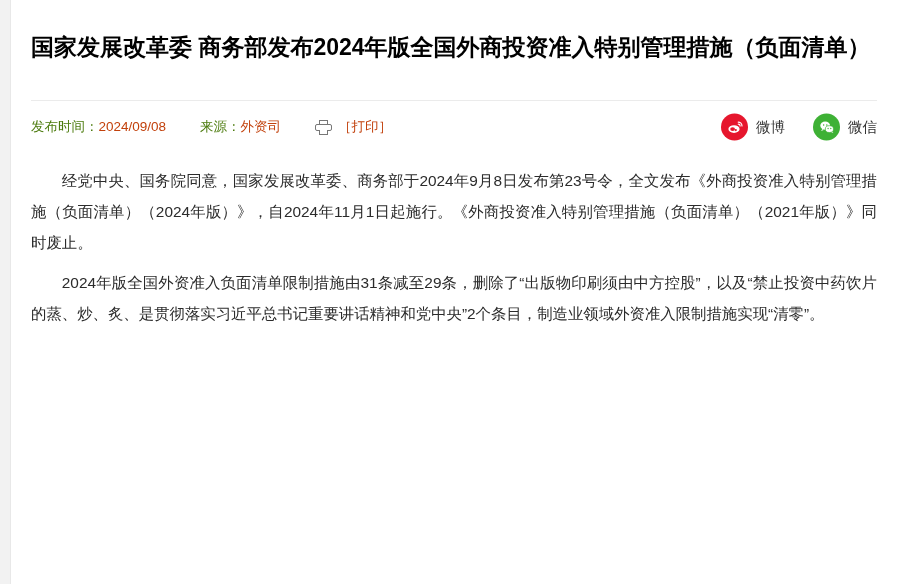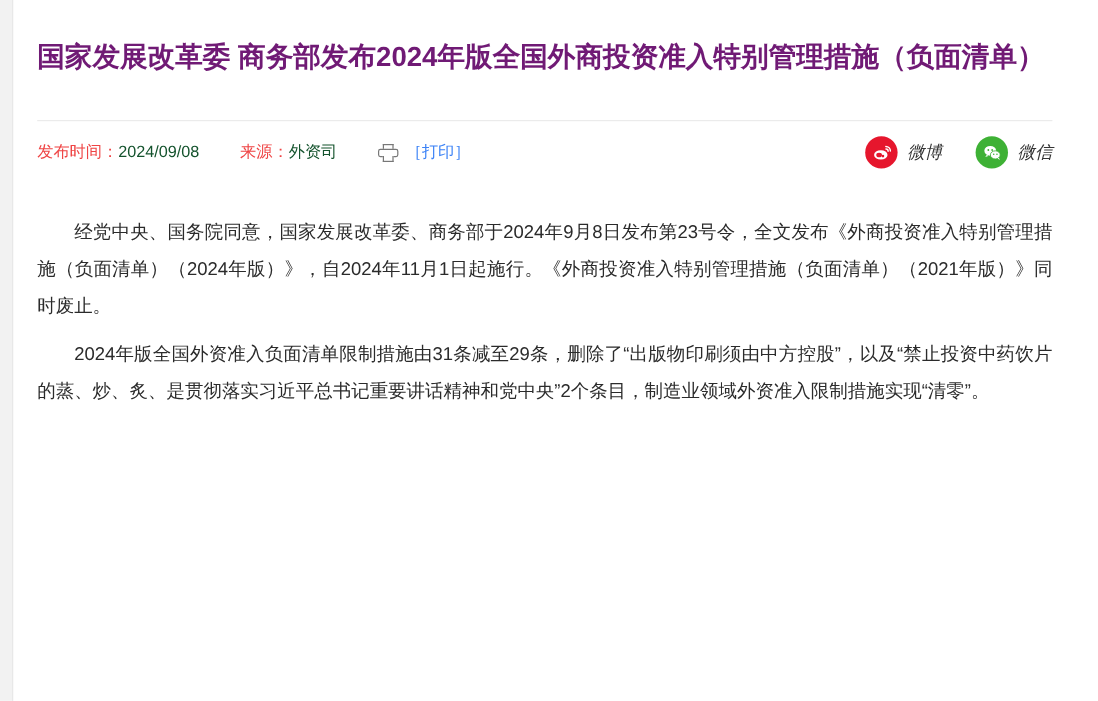--- a/index.html
+++ b/index.html
@@ -44,7 +44,7 @@
     font-size: 23px;
     line-height: 34px;
     font-weight: bold;
-    color: #701a75;
+    color: #000000;
     letter-spacing: 0px;
   }
   .title-sep {

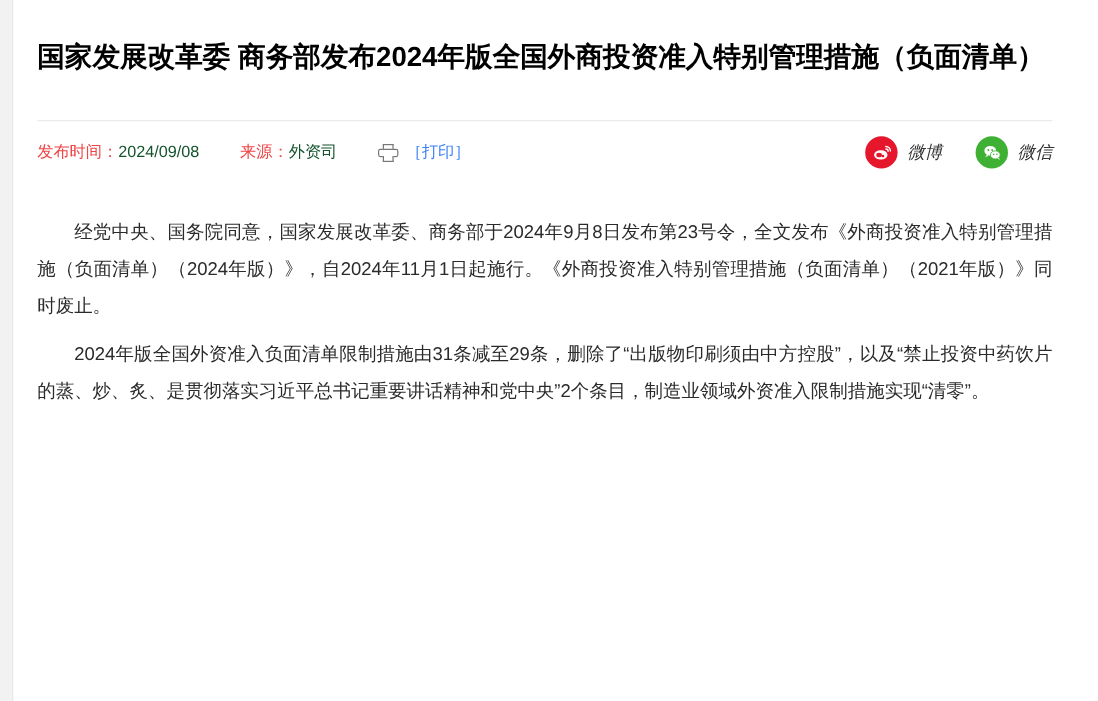--- a/index.html
+++ b/index.html
@@ -64,7 +64,7 @@
     white-space: nowrap;
   }
   .meta-label {
-    color: #ef4444;
+    color: #4d7c0f;
     text-align: right;
   }
   .meta-value {

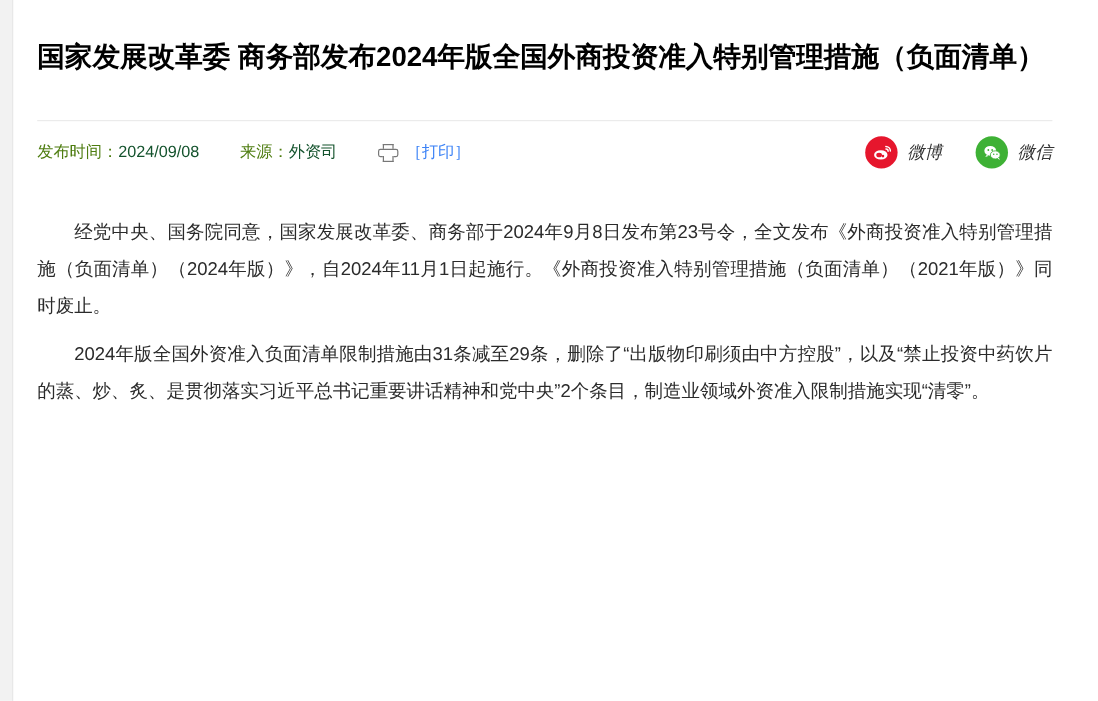--- a/index.html
+++ b/index.html
@@ -68,7 +68,7 @@
     text-align: right;
   }
   .meta-value {
-    color: #14532d;
+    color: #c2410c;
     text-align: right;
   }
   .print-wrap {

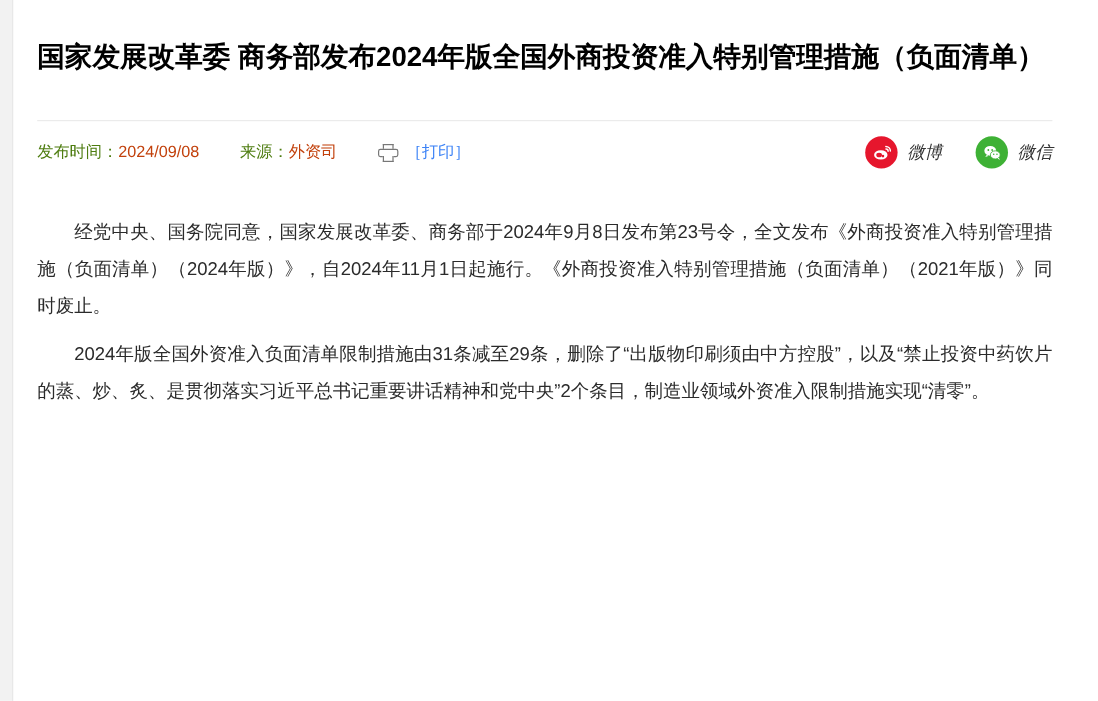--- a/index.html
+++ b/index.html
@@ -74,7 +74,7 @@
   .print-wrap {
     display: flex;
     align-items: center;
-    color: #3b82f6;
+    color: #c2410c;
     cursor: pointer;
     justify-content: center;
   }

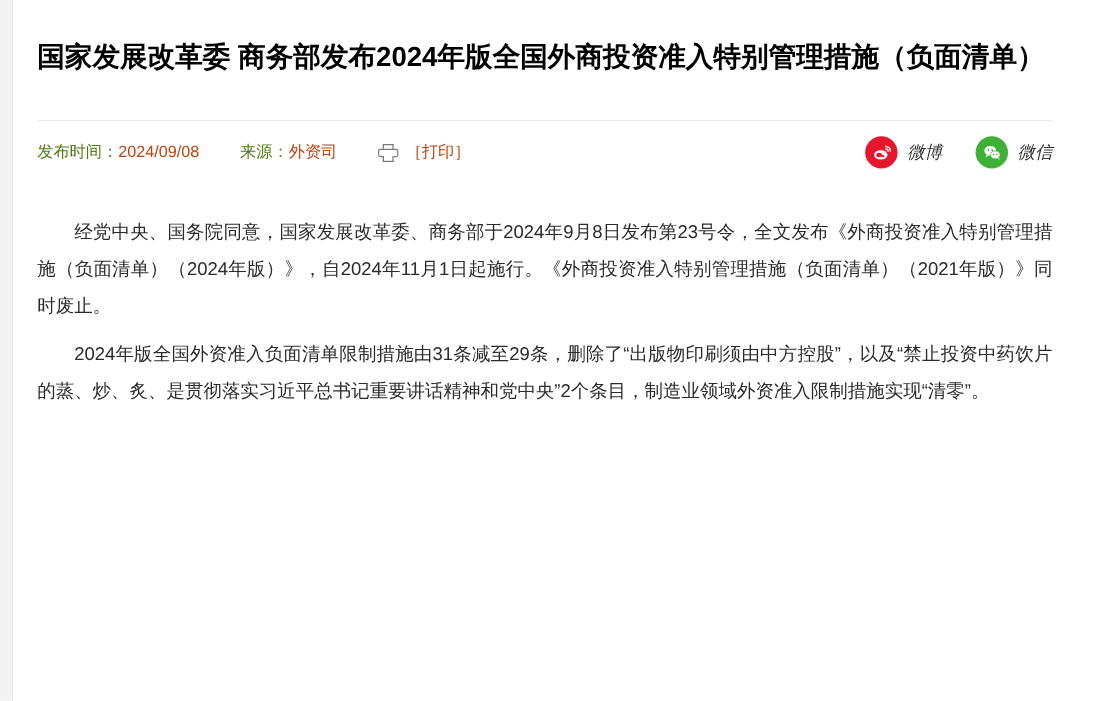--- a/index.html
+++ b/index.html
@@ -131,7 +131,6 @@
     align-items: center;
     margin-left: 28px;
     cursor: pointer;
-    font-style: italic;
   }
   .share-badge {
     width: 27px;

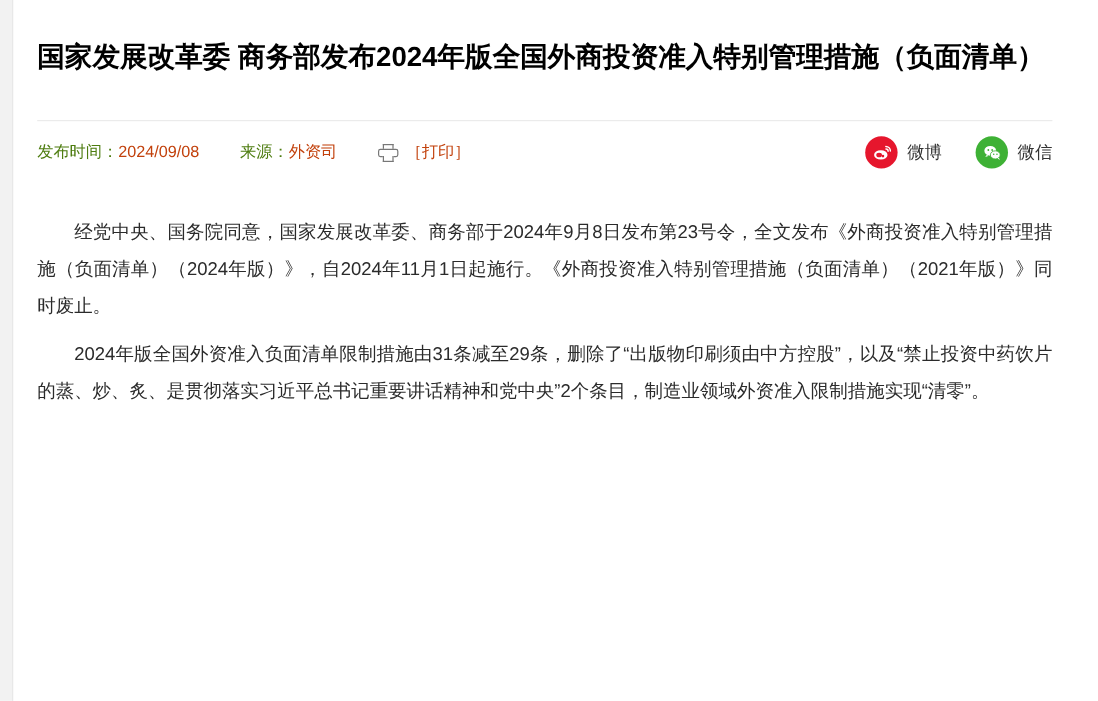--- a/index.html
+++ b/index.html
@@ -151,7 +151,7 @@
     color: #333333;
   }
   .body-text {
-    margin-top: 25px;
+    margin-top: 12px;
     font-size: 15.4px;
     line-height: 31px;
     color: #2b2b2b;

